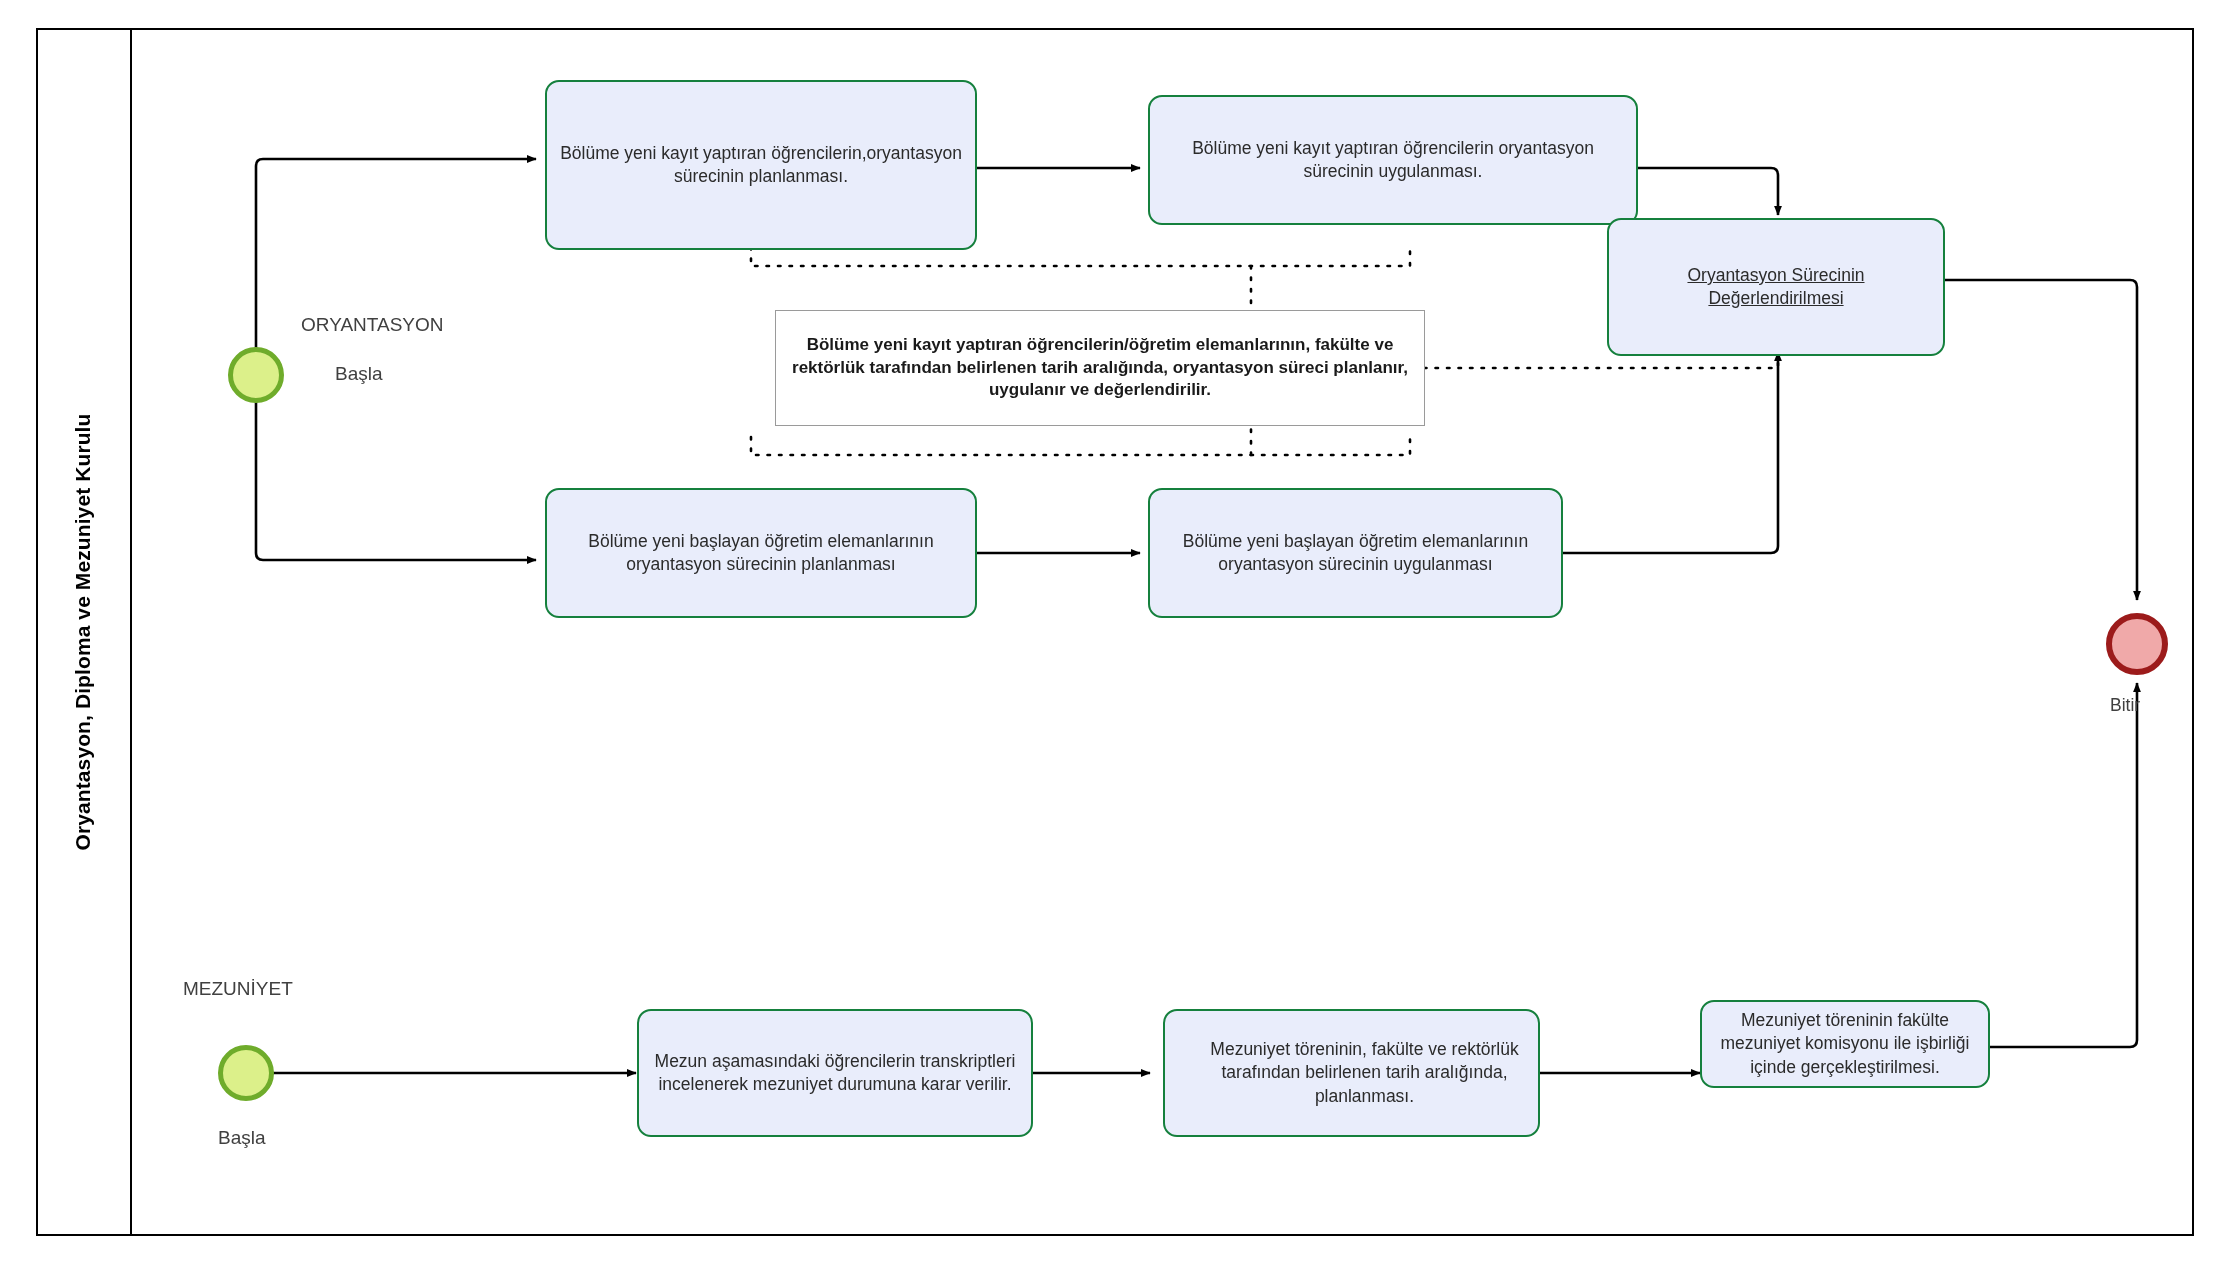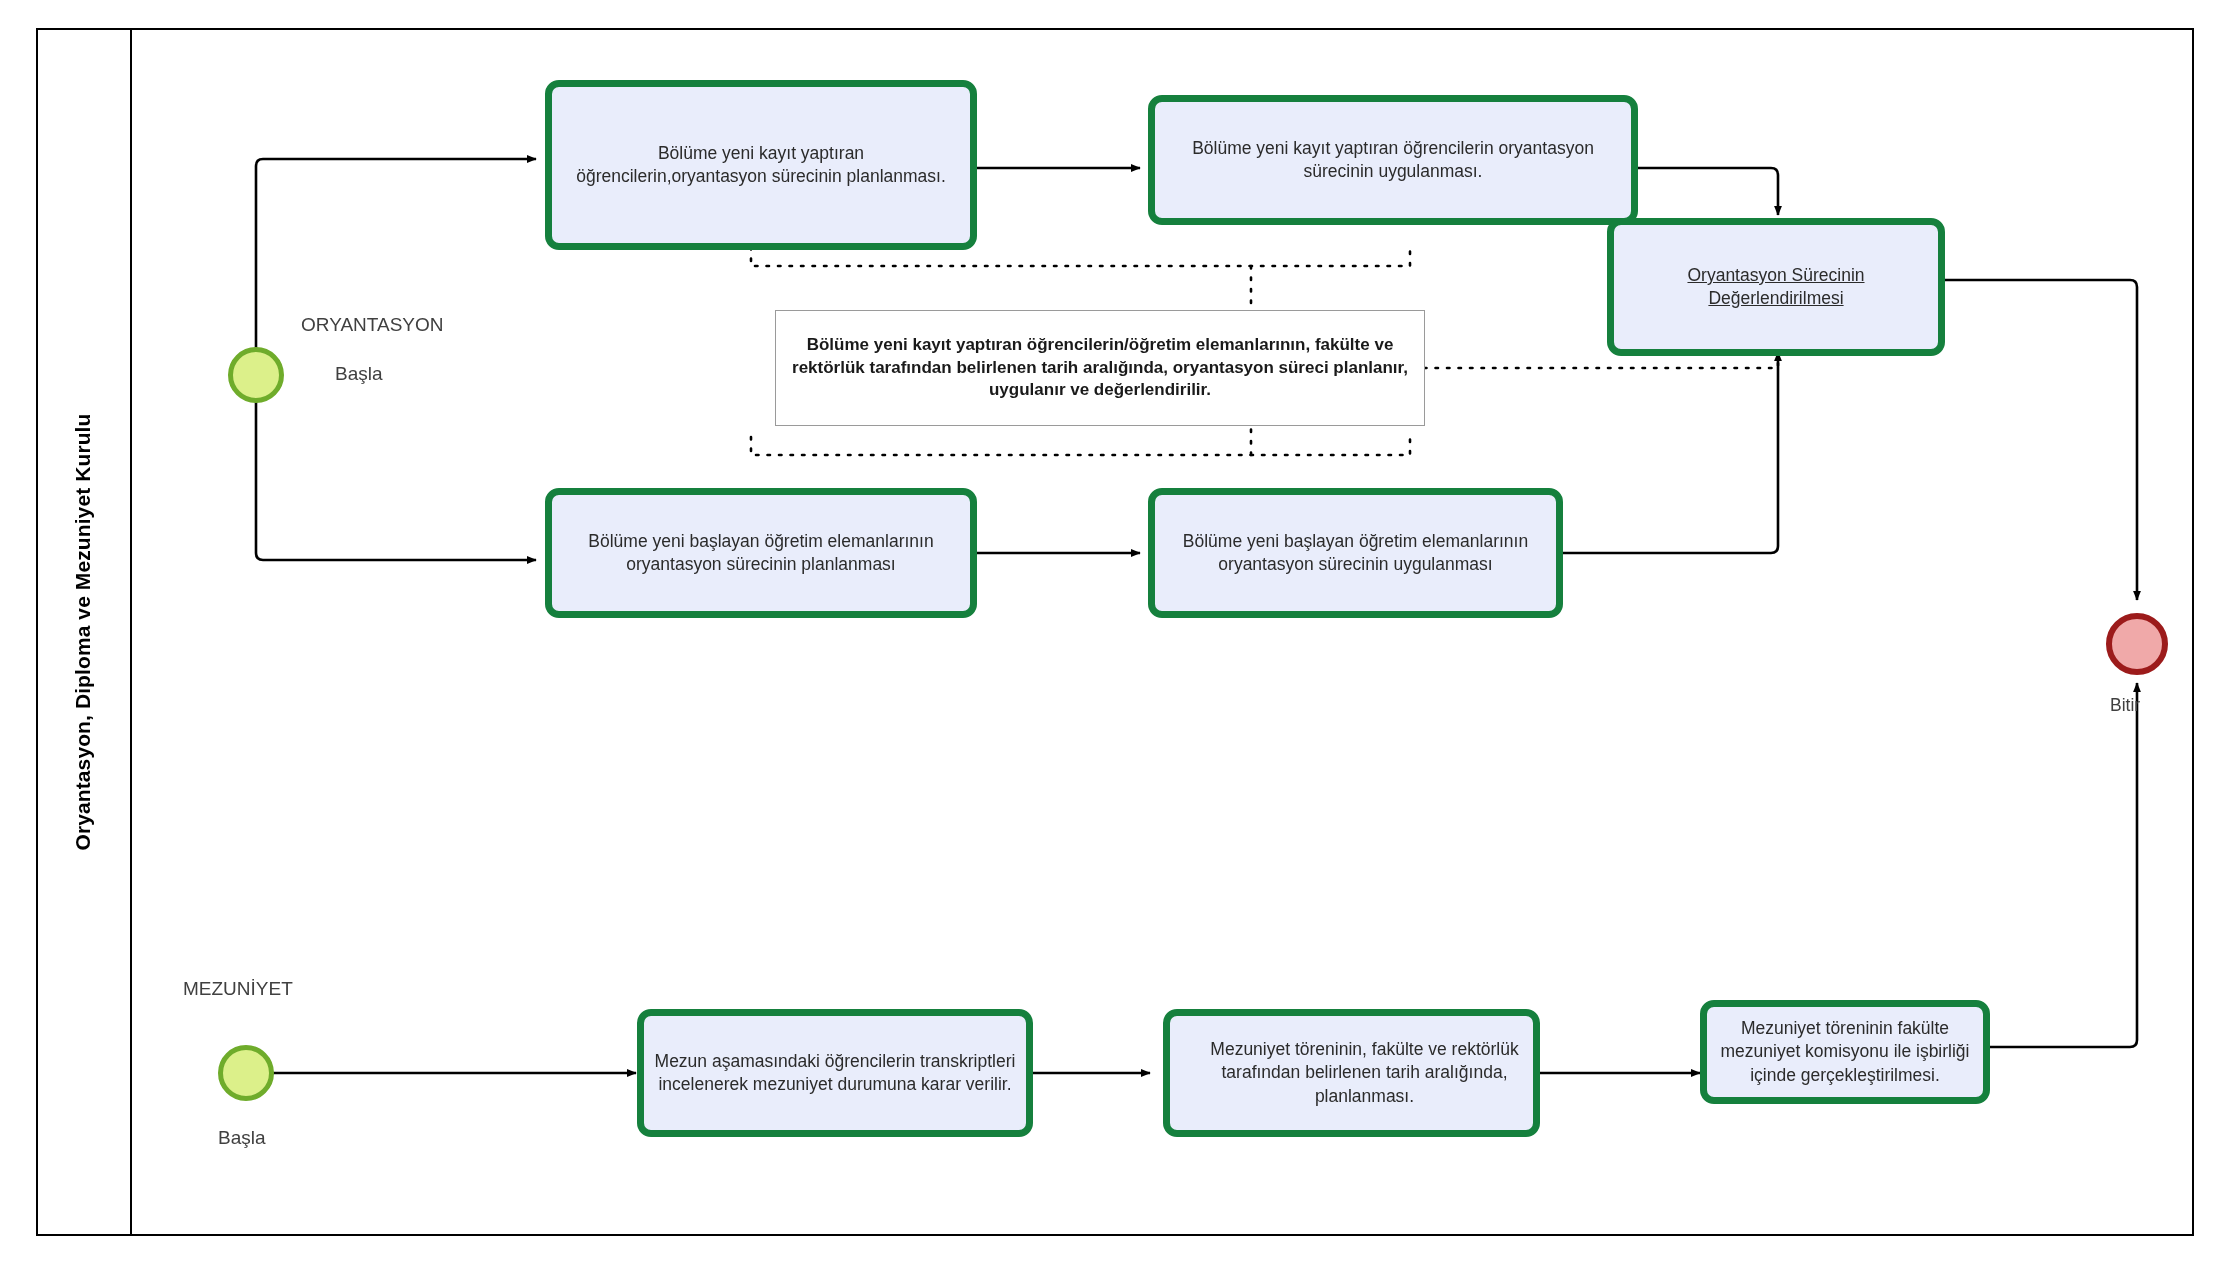--- a/index.html
+++ b/index.html
@@ -36,7 +36,7 @@
     position:absolute;
     box-sizing:border-box;
     background:#e9edfb;
-    border:7px solid #15803d;
+    border:2px solid #15803d;
     border-radius:14px;
     display:flex;align-items:center;justify-content:center;
     text-align:center;

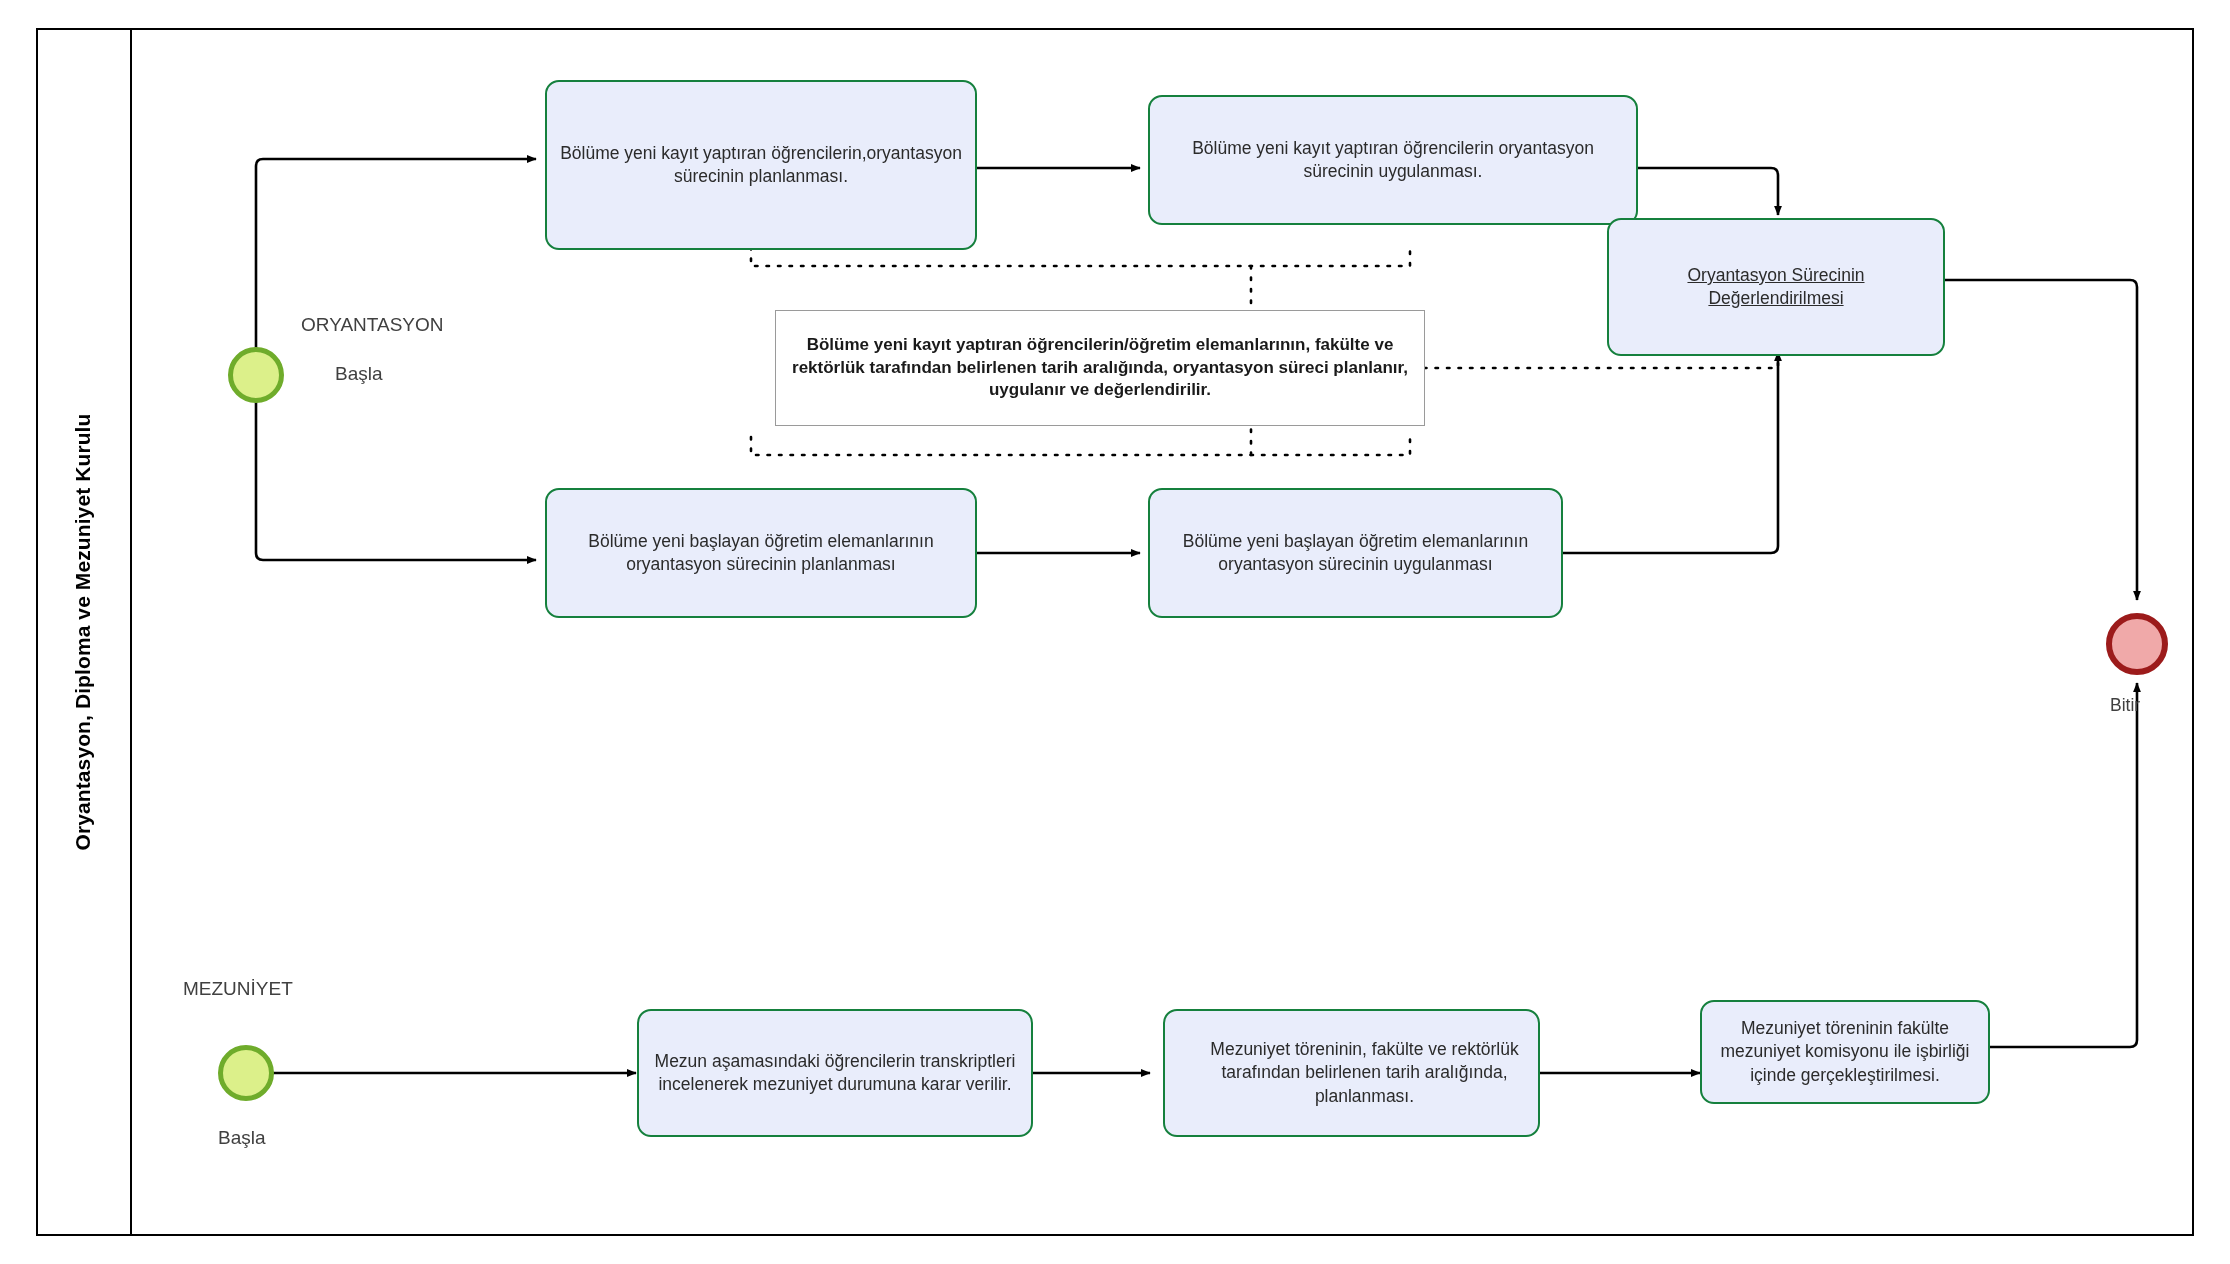--- a/index.html
+++ b/index.html
@@ -156,7 +156,7 @@
 
   <div class="task" style="left:1163px;top:1009px;width:377px;height:128px;padding-left:36px;">Mezuniyet töreninin, fakülte ve rektörlük tarafından belirlenen tarih aralığında, planlanması.</div>
 
-  <div class="task" style="left:1700px;top:1000px;width:290px;height:104px;">Mezuniyet töreninin fakülte mezuniyet komisyonu ile işbirliği içinde gerçekleştirilmesi.</div>
+  <div class="task" style="left:1700px;top:1000px;width:290px;height:88px;">Mezuniyet töreninin fakülte mezuniyet komisyonu ile işbirliği içinde gerçekleştirilmesi.</div>
 
 </div>
 

